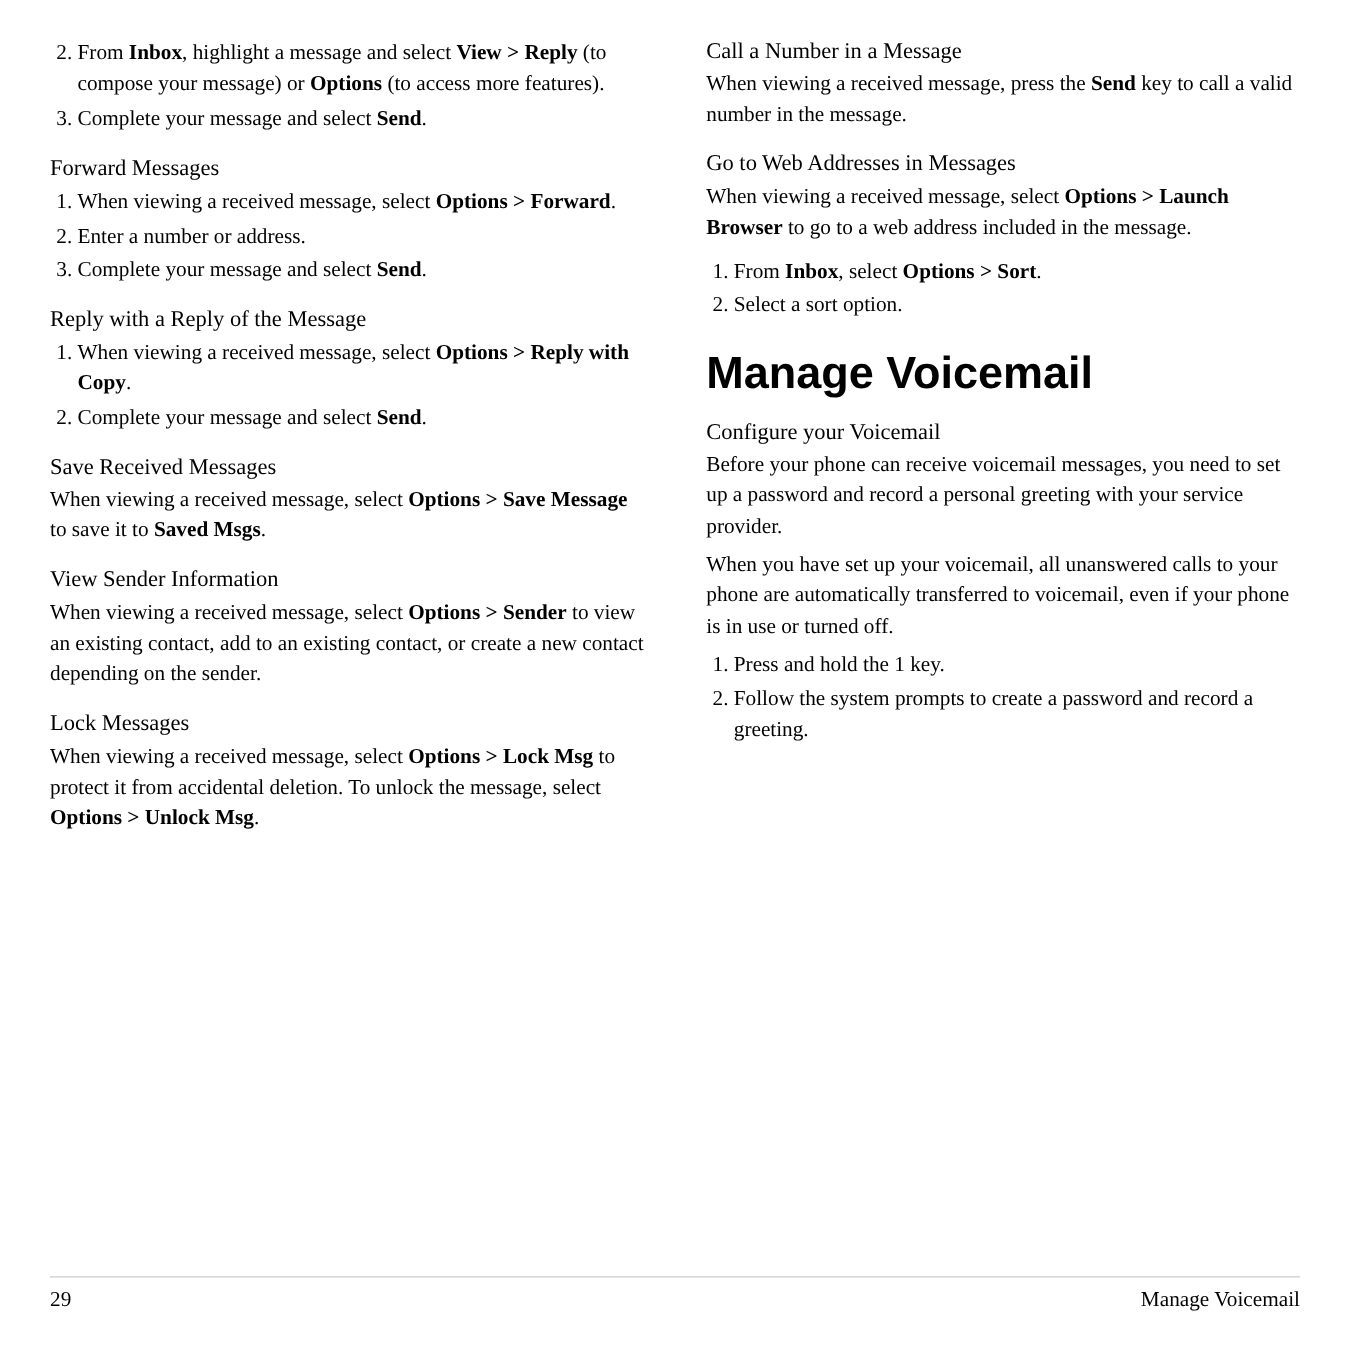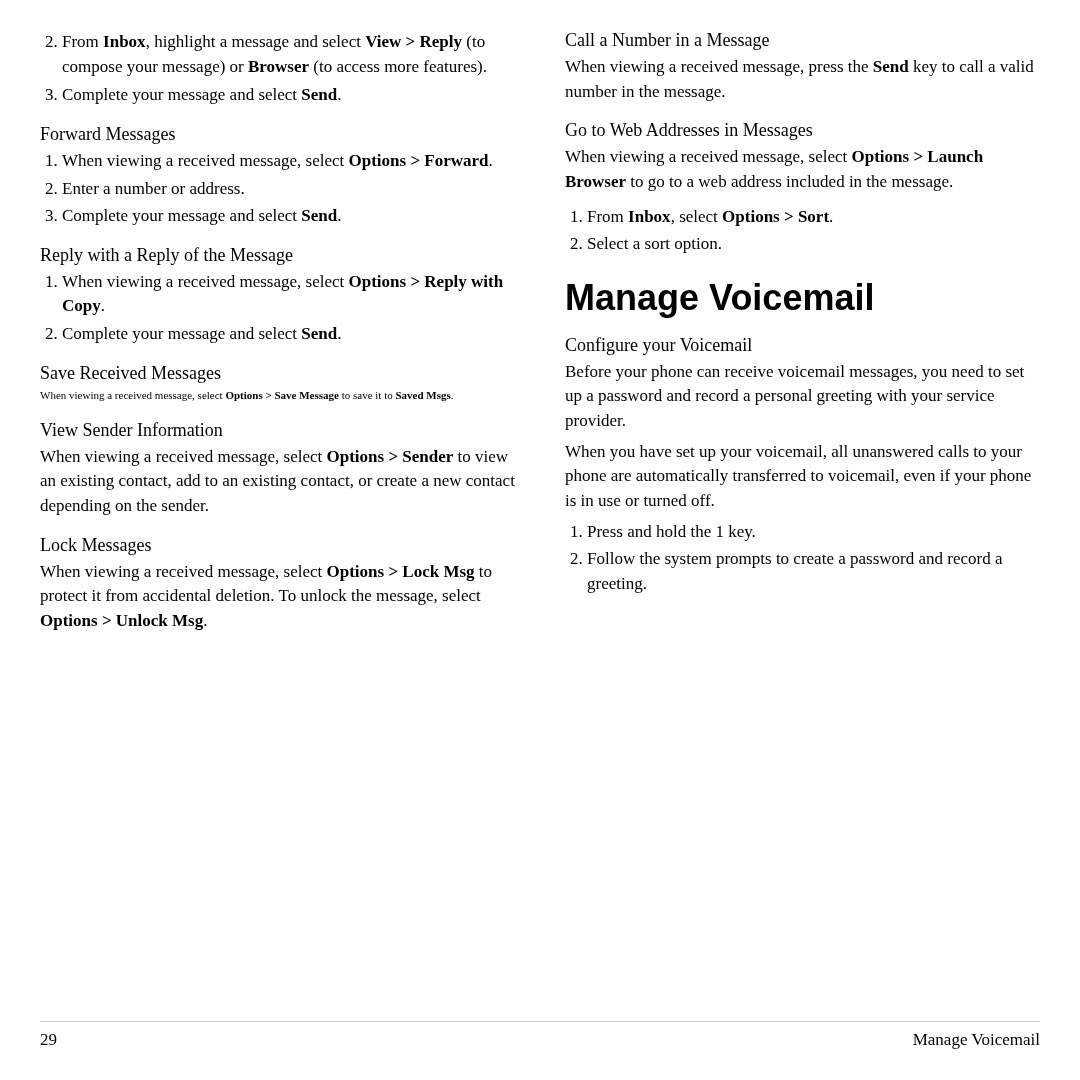--- a/index.html
+++ b/index.html
@@ -91,7 +91,7 @@
 
       <ol start="2" style="margin-left:22px; margin-bottom:10px;">
         <li style="margin-bottom:4px;">
-          From <span class="bold">Inbox</span>, highlight a message and select <span class="bold">View &gt; Reply</span> (to compose your message) or <span class="bold">Browser</span> (to access more features).
+          From <span class="bold">Inbox</span>, highlight a message and select <span class="bold">View &gt; Reply</span> (to compose your message) or <span class="bold">Options</span> (to access more features).
         </li>
         <li>
           Complete your message and select <span class="bold">Send</span>.

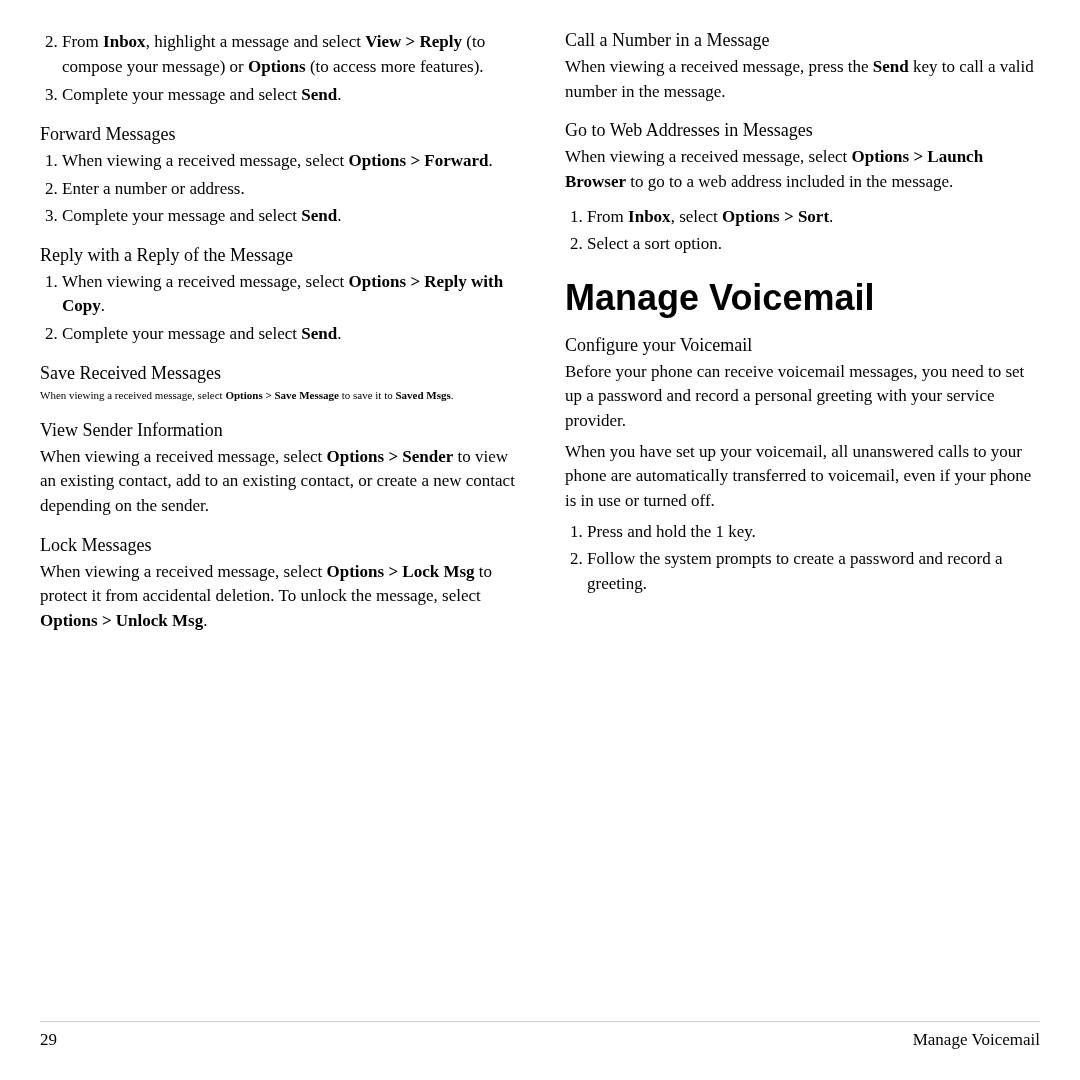--- a/index.html
+++ b/index.html
@@ -122,7 +122,7 @@
       </ol>
 
       <div class="section-title">Save Received Messages</div>
-      <p style="margin-bottom:8px; font-size:11px; line-height:1.45;">
+      <p style="margin-bottom:8px; font-size:17px; line-height:1.45;">
         When viewing a received message, select <span class="bold">Options &gt; Save Message</span> to save it to <span class="bold">Saved Msgs</span>.
       </p>
 

